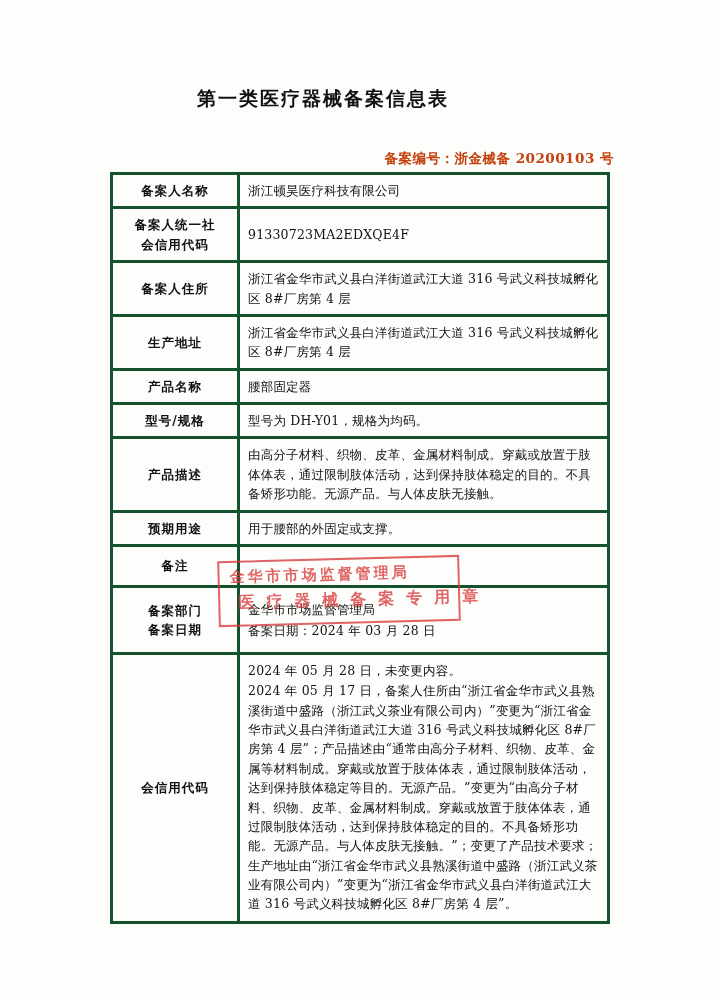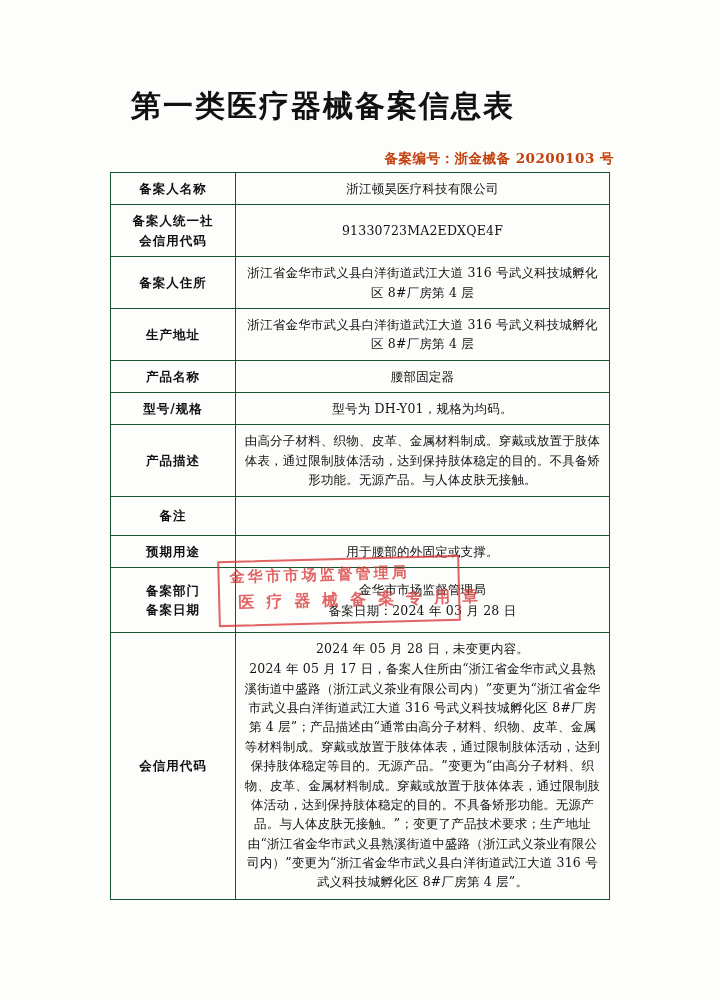--- a/index.html
+++ b/index.html
@@ -29,7 +29,7 @@
     left: 0;
     width: 646px;
     text-align: center;
-    font-size: 30px;
+    font-size: 19px;
     font-weight: bold;
     letter-spacing: 2px;
     color: #111;

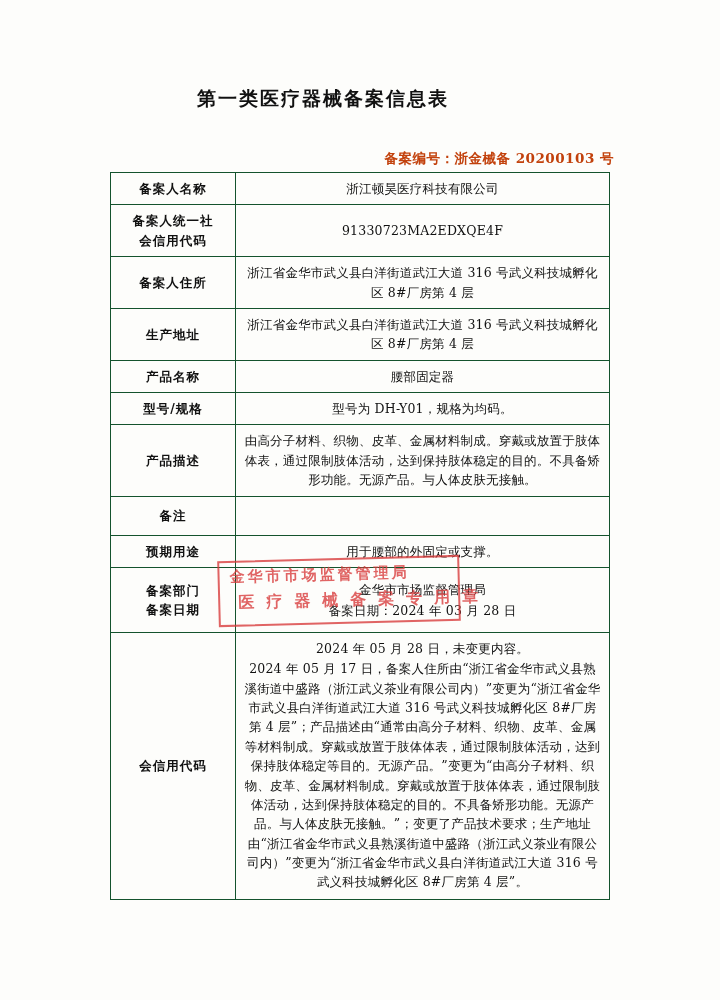--- a/index.html
+++ b/index.html
@@ -52,7 +52,7 @@
     table-layout: fixed;
   }
   table.form td {
-    border: 1px solid #14532d;
+    border: 3px solid #14532d;
     padding: 6px 8px;
     vertical-align: middle;
     font-size: 12.5px;

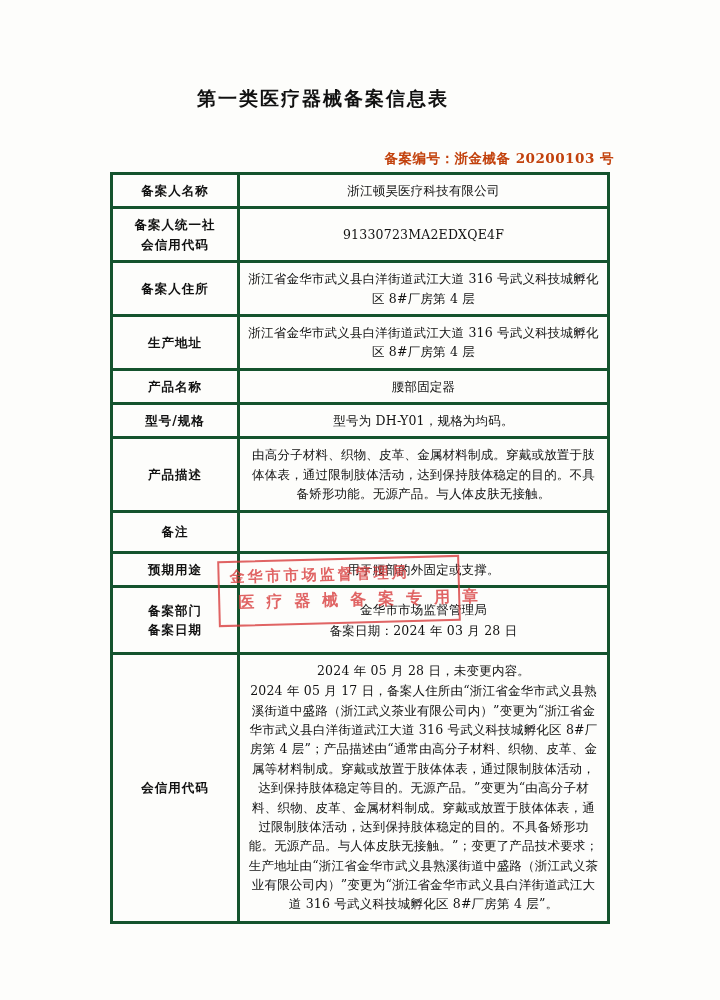--- a/index.html
+++ b/index.html
@@ -67,7 +67,7 @@
     line-height: 1.5;
   }
   td.value {
-    text-align: center;
+    text-align: left;
     font-size: 12.5px;
     letter-spacing: 0.2px;
     margin-top: 37px;

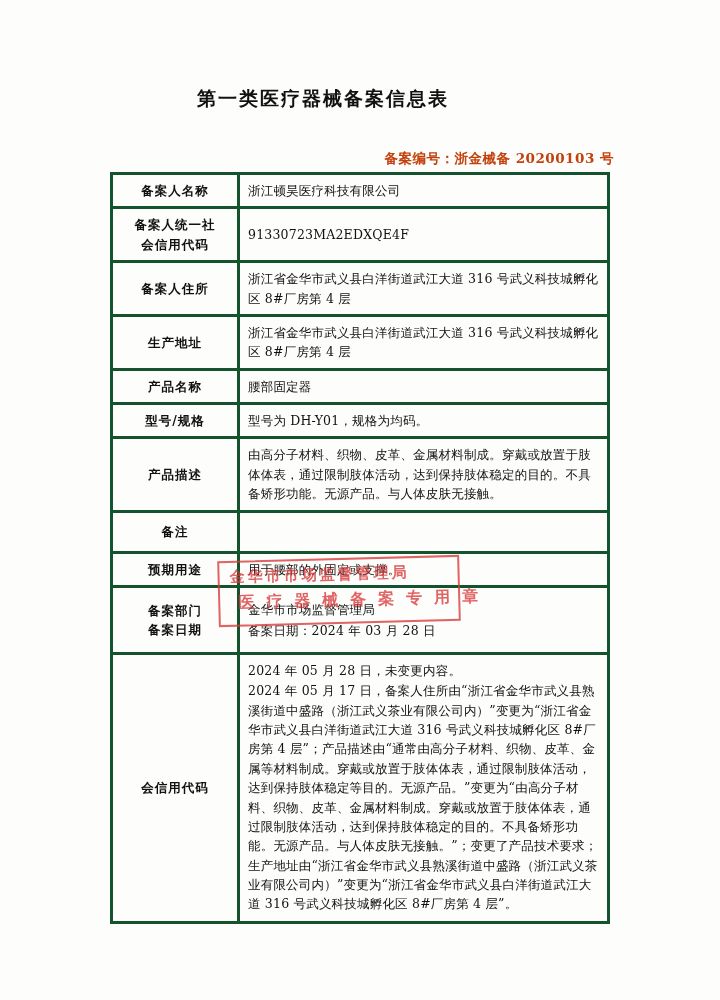--- a/index.html
+++ b/index.html
@@ -172,12 +172,12 @@
         <td class="value">由高分子材料、织物、皮革、金属材料制成。穿戴或放置于肢体体表，通过限制肢体活动，达到保持肢体稳定的目的。不具备矫形功能。无源产品。与人体皮肤无接触。</td>
       </tr>
       <tr>
+        <td class="label">预期用途</td>
+        <td class="value">用于腰部的外固定或支撑。</td>
+      </tr>
+      <tr>
         <td class="label blank-cell">备注</td>
         <td class="value blank-cell"></td>
-      </tr>
-      <tr>
-        <td class="label">预期用途</td>
-        <td class="value">用于腰部的外固定或支撑。</td>
       </tr>
       <tr>
         <td class="label">备案部门<br>备案日期</td>

